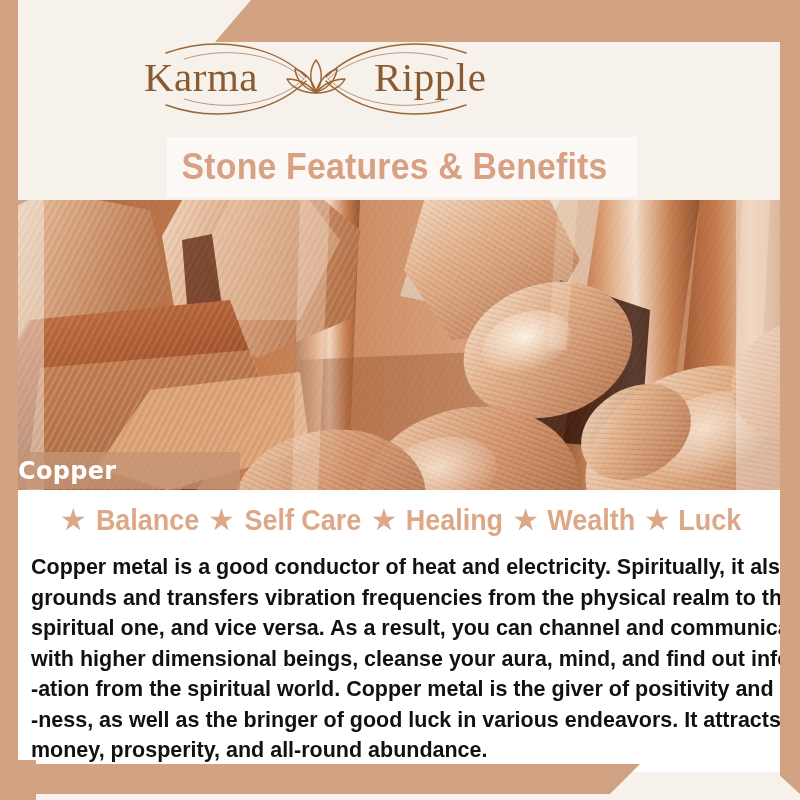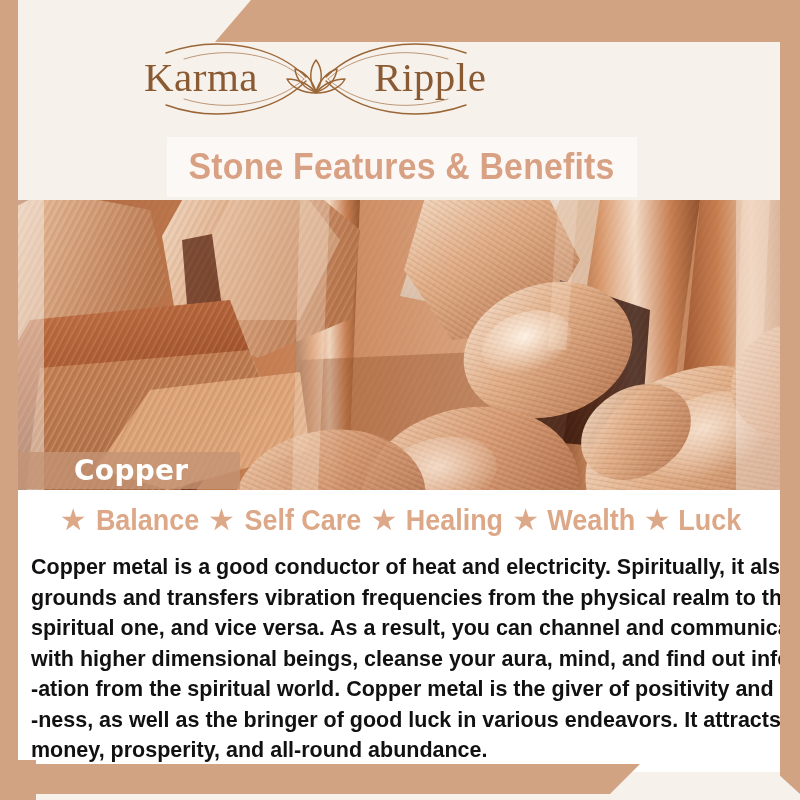--- a/index.html
+++ b/index.html
@@ -58,7 +58,7 @@
   .banner{
     position:absolute;left:168px;top:138px;width:468px;height:58px;
     background:#FCF8F5;z-index:9;
-    display:flex;align-items:center;justify-content:center;
+    display:flex;align-items:center;justify-content:flex-start;
     box-shadow:0 0 0 1px rgba(255,255,255,.6);
   }
   .banner-title{

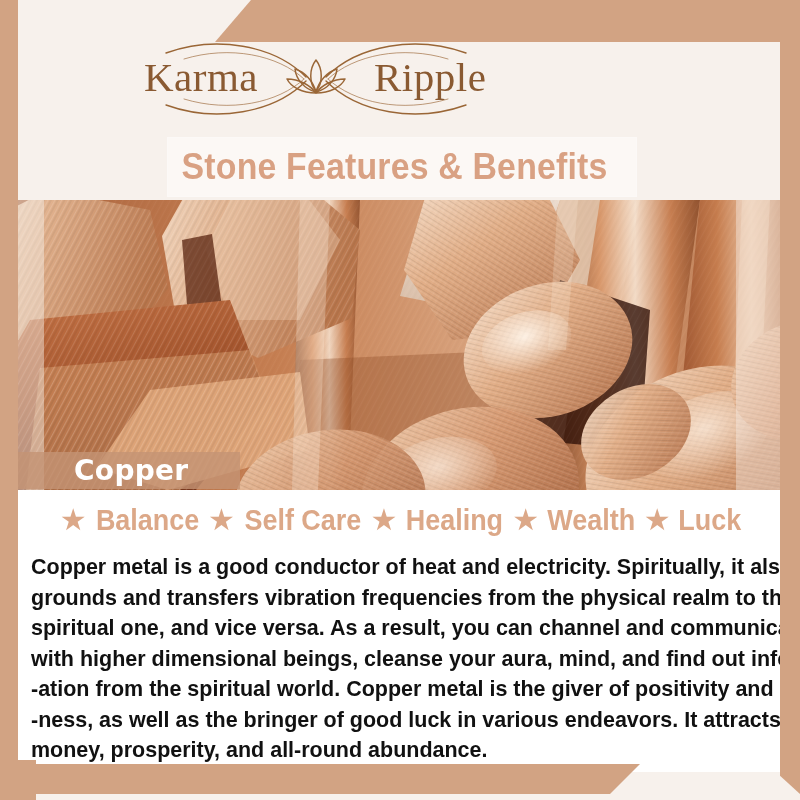--- a/index.html
+++ b/index.html
@@ -91,9 +91,9 @@
     display:flex;align-items:center;
   }
   .caption-text{
-    color:#FFFFFF;font-size:28px;font-weight:700;
+    color:#FFFFFF;font-size:24px;font-weight:700;
     font-family:"DejaVu Sans",sans-serif;
-    margin-left:56px;letter-spacing:.3px;
+    letter-spacing:.3px;
   }
 
   

